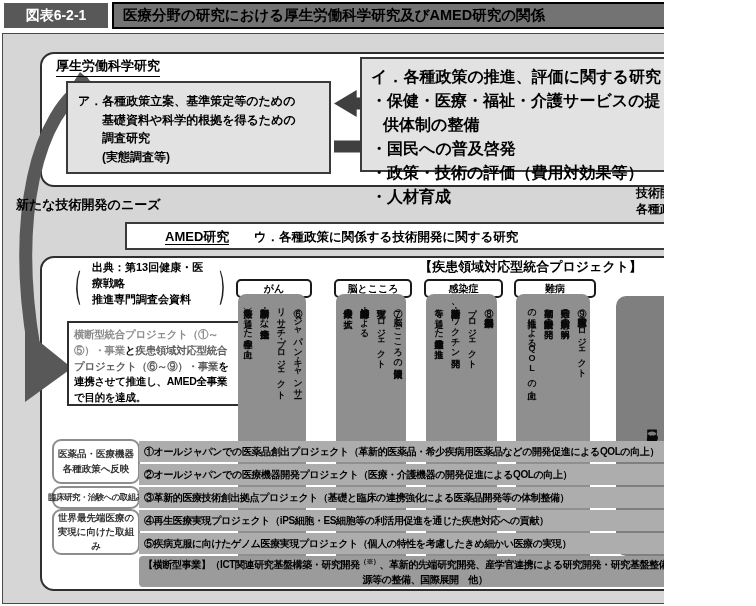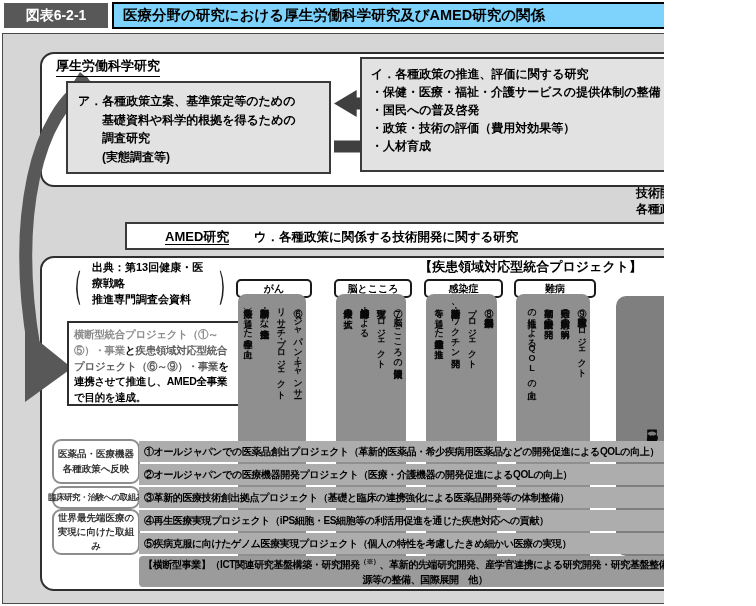--- a/index.html
+++ b/index.html
@@ -8,7 +8,7 @@
   
   .fig-label{position:absolute;left:4px;top:3px;width:104px;height:25px;background:#585858;
              color:#fff;font-weight:bold;font-size:14px;text-align:center;line-height:25px;}
-  .fig-title{position:absolute;left:112px;top:2px;width:630px;height:23px;background:#7dd3fc;
+  .fig-title{position:absolute;left:112px;top:2px;width:630px;height:23px;background:#737373;
              border:2px solid #000;font-weight:bold;font-size:14.5px;line-height:23px;
              padding-left:9px;white-space:nowrap;}
   

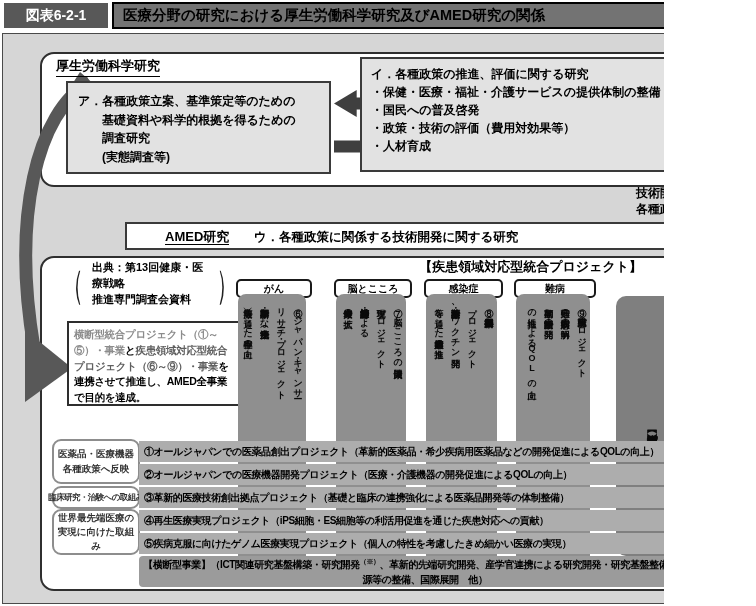--- a/index.html
+++ b/index.html
@@ -29,7 +29,7 @@
   #arr-r{left:334px;top:133px;clip-path:polygon(100% 50%,58% 0%,58% 28%,0% 28%,0% 72%,58% 72%,58% 100%);}
   .box-i{position:absolute;left:360px;top:57px;width:318px;height:115px;z-index:3;box-sizing:border-box;
          background:#e2e2e2;border:2px solid #3a3a3a;padding:6px 4px 0 9px;
-         font-size:12px;font-weight:bold;line-height:1.5;}
+         font-size:16px;font-weight:bold;line-height:1.5;}
   .box-i .item{padding-left:12px;text-indent:-12px;}
   
   .needs-label{position:absolute;left:16px;top:196px;z-index:3;font-size:13px;font-weight:bold;}

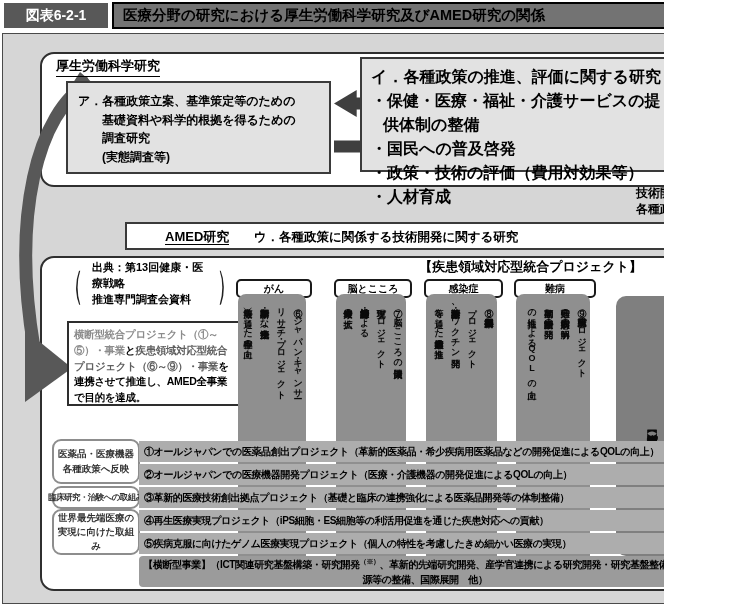--- a/index.html
+++ b/index.html
@@ -117,6 +117,7 @@
     <div class="item">・人材育成</div>
   </div>
 
+  <div class="needs-label">新たな技術開発のニーズ</div>
   <div class="result-label">技術開発の成果を
 各種政策へ反映</div>
 

